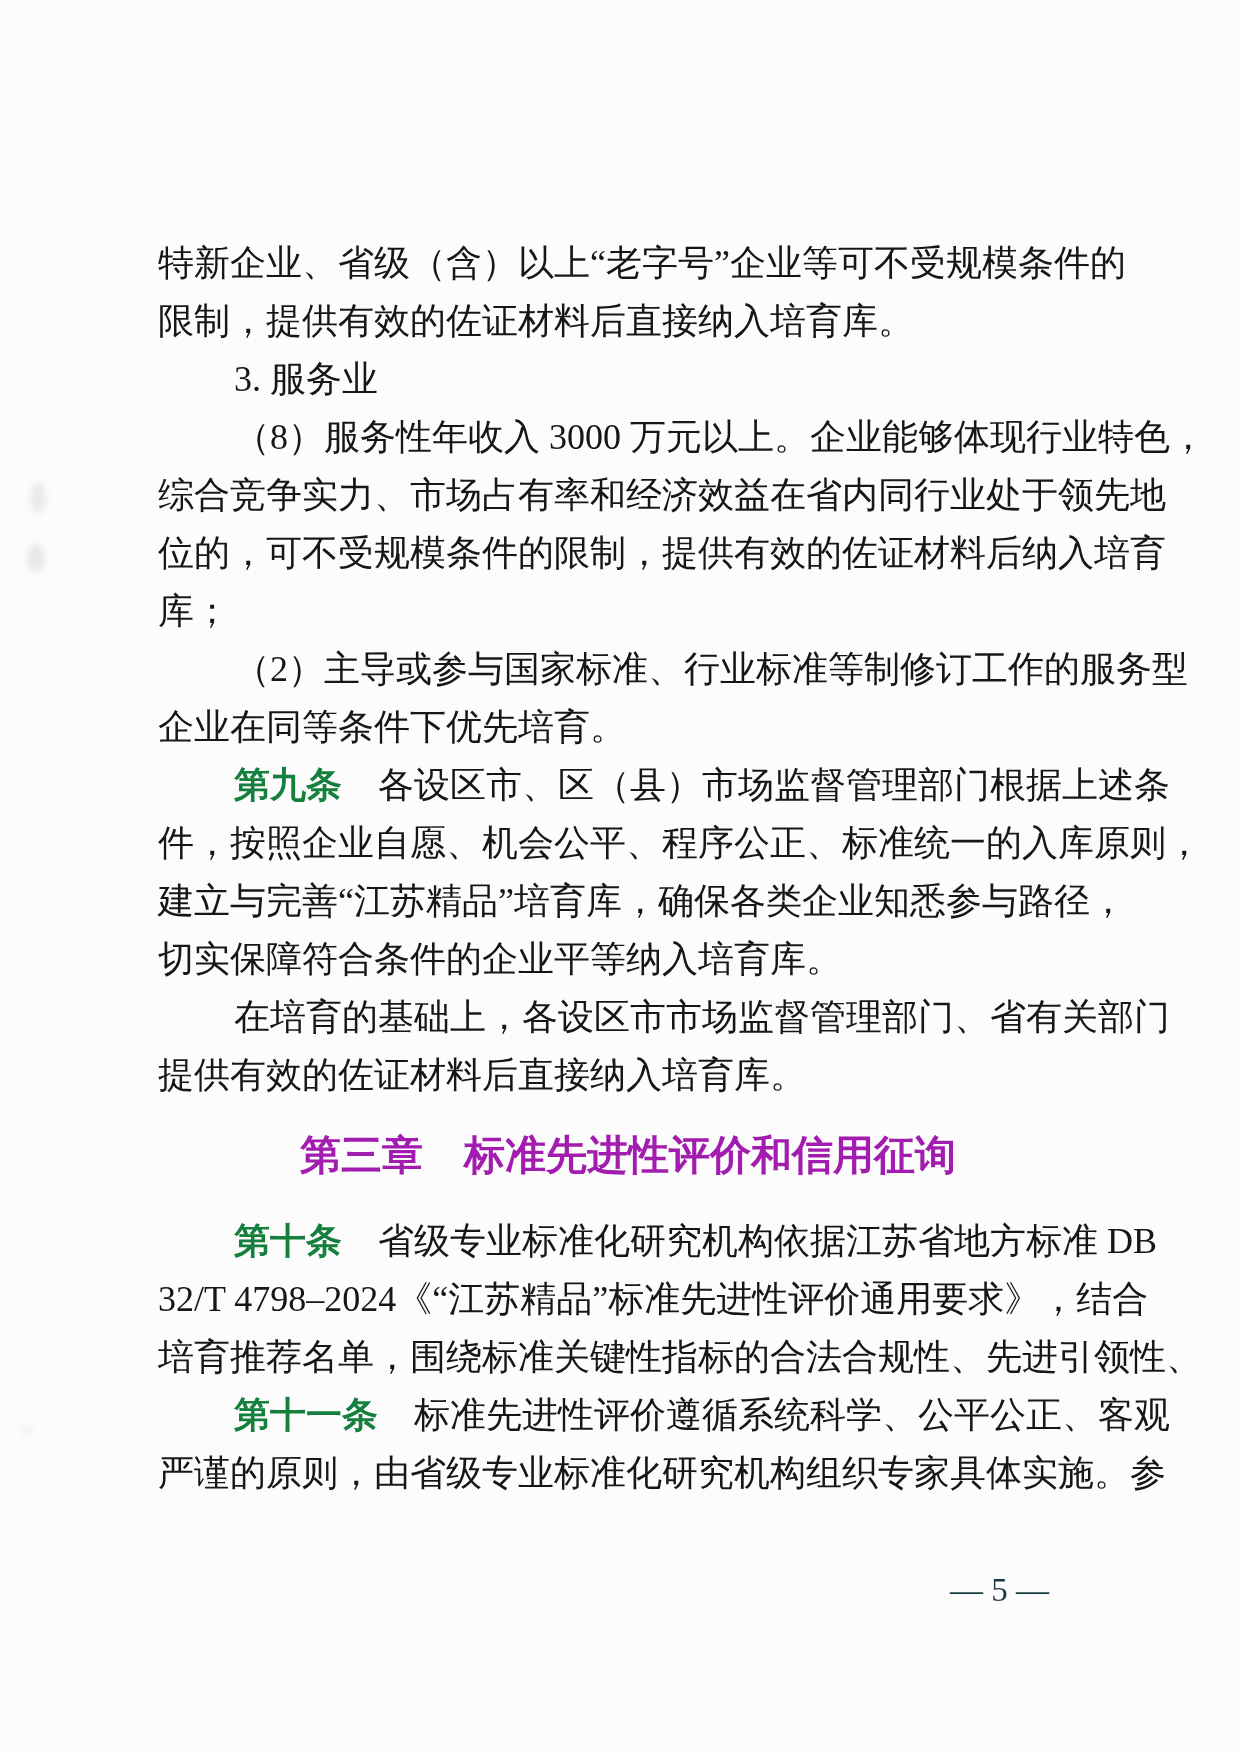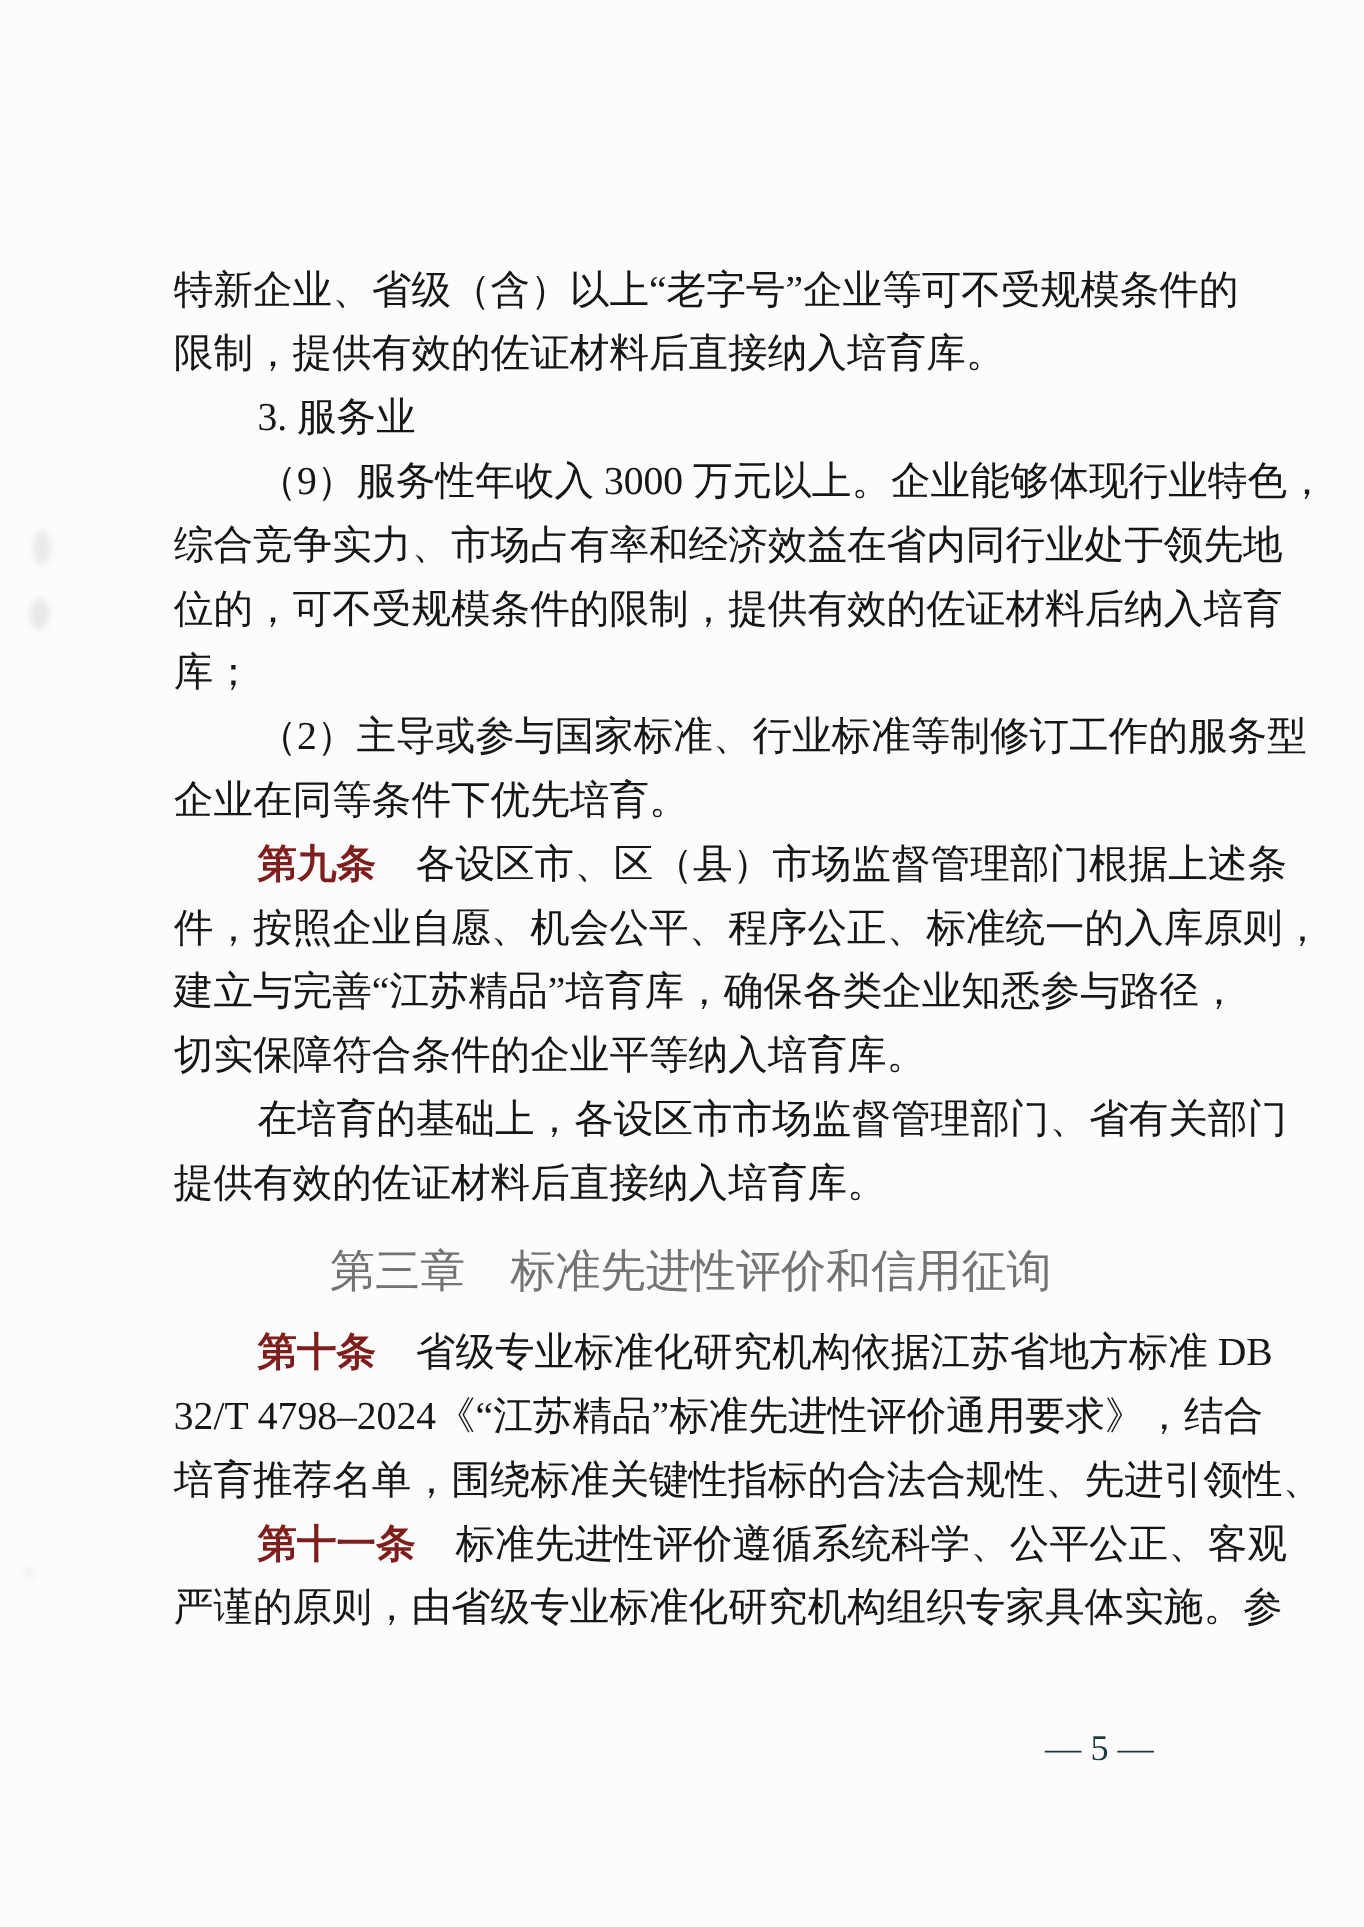--- a/index.html
+++ b/index.html
@@ -87,7 +87,7 @@
     <div class="line">特新企业、省级（含）以上“老字号”企业等可不受规模条件的</div>
     <div class="line">限制，提供有效的佐证材料后直接纳入培育库。</div>
     <div class="line indent">3. 服务业</div>
-    <div class="line indent">（9）服务性年收入 3000 万元以上。企业能够体现行业特色，</div>
+    <div class="line indent">（8）服务性年收入 3000 万元以上。企业能够体现行业特色，</div>
     <div class="line">综合竞争实力、市场占有率和经济效益在省内同行业处于领先地</div>
     <div class="line">位的，可不受规模条件的限制，提供有效的佐证材料后纳入培育</div>
     <div class="line">库；</div>

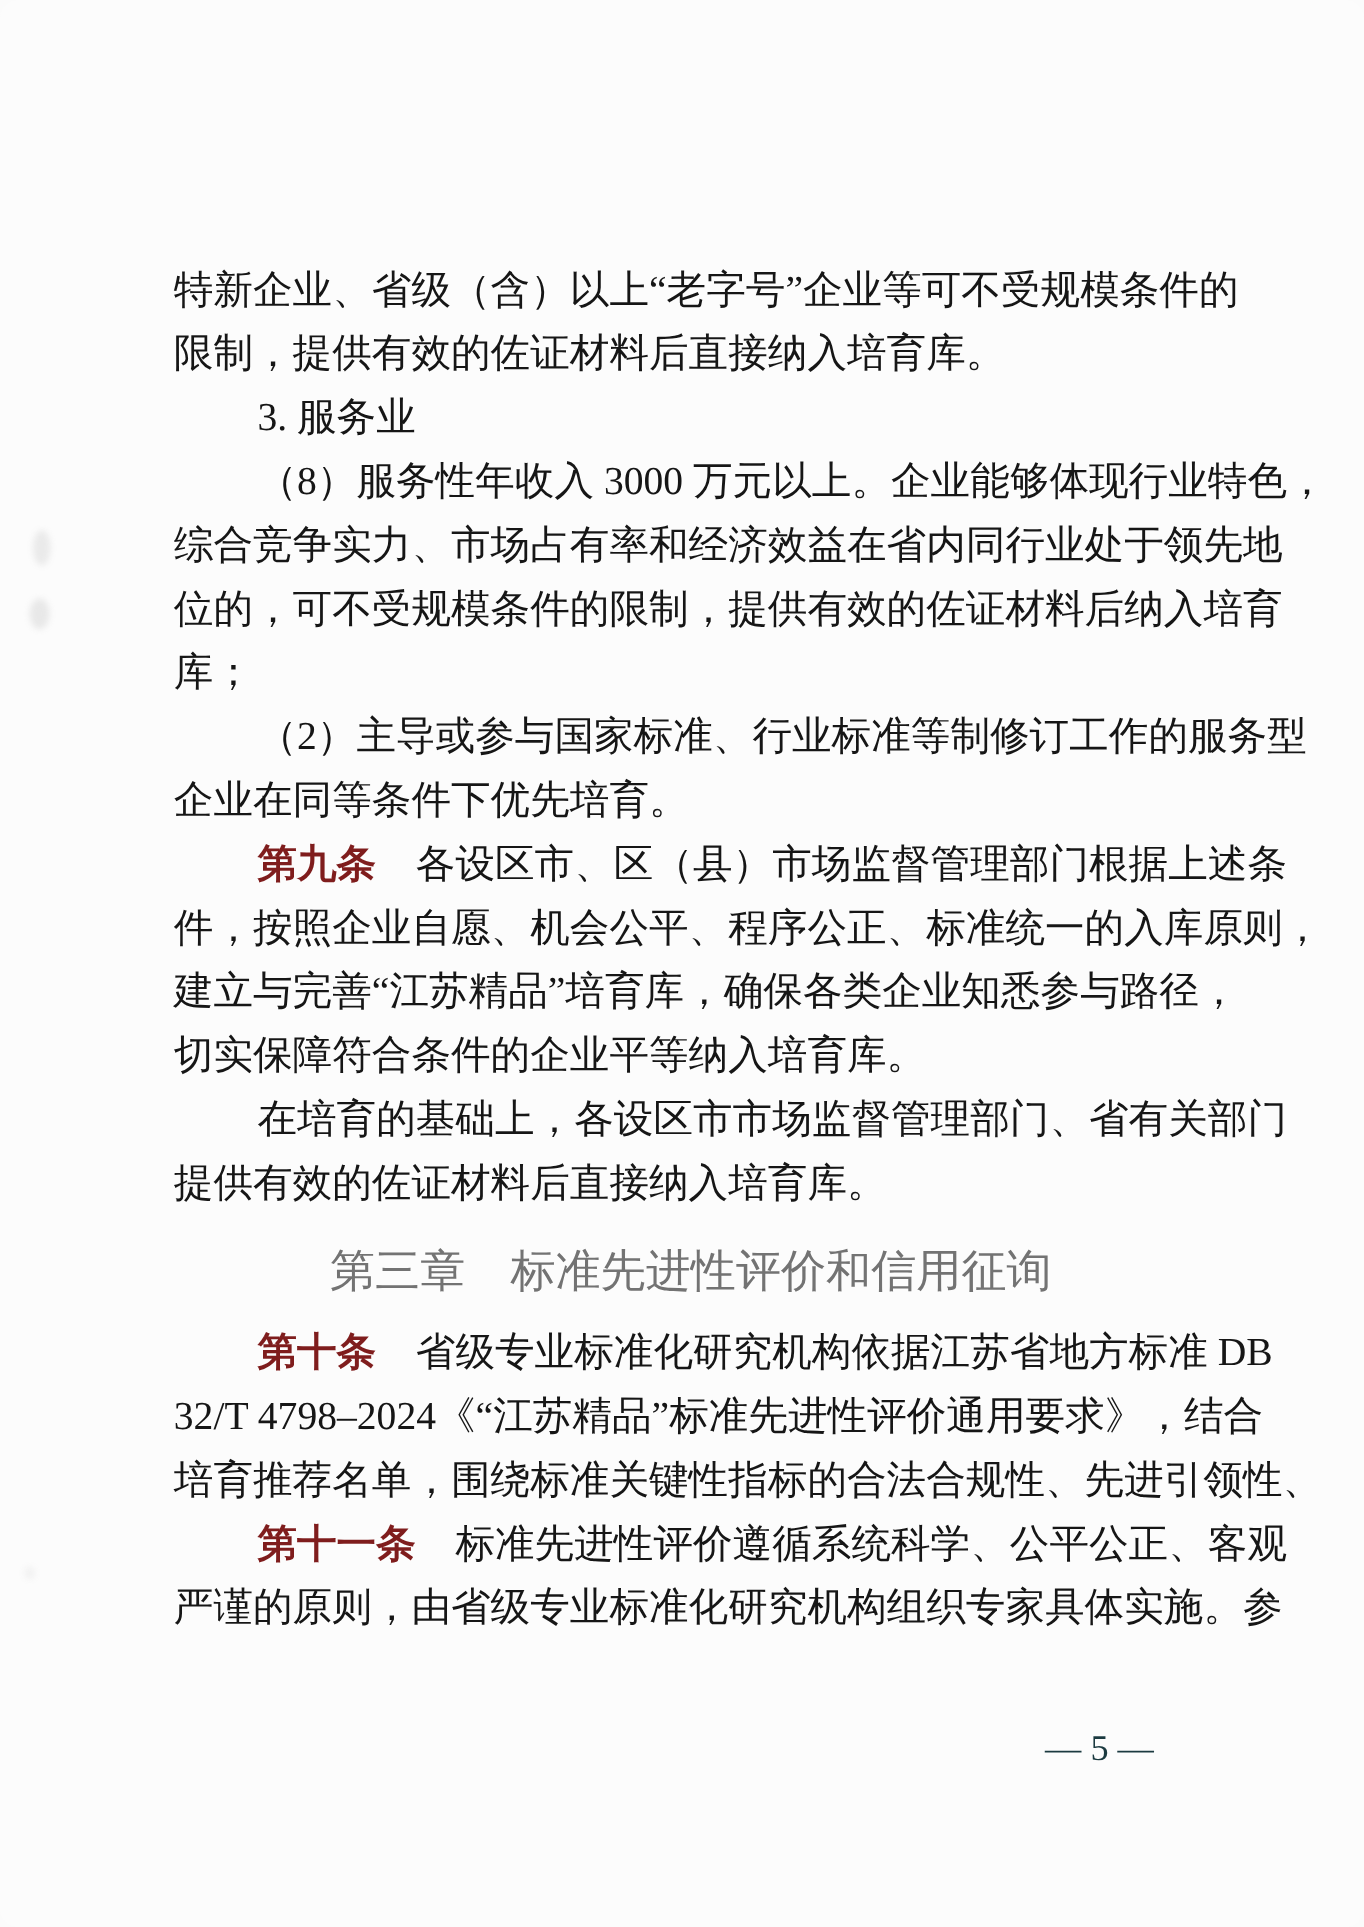--- a/index.html
+++ b/index.html
@@ -40,7 +40,7 @@
   .lead {
     font-weight: 700;
     font-family: "Liberation Sans", "DejaVu Sans", sans-serif;
-    color: #7f1d1d;
+    color: #15803d;
     padding-right: 36px;
   }
   .heading {

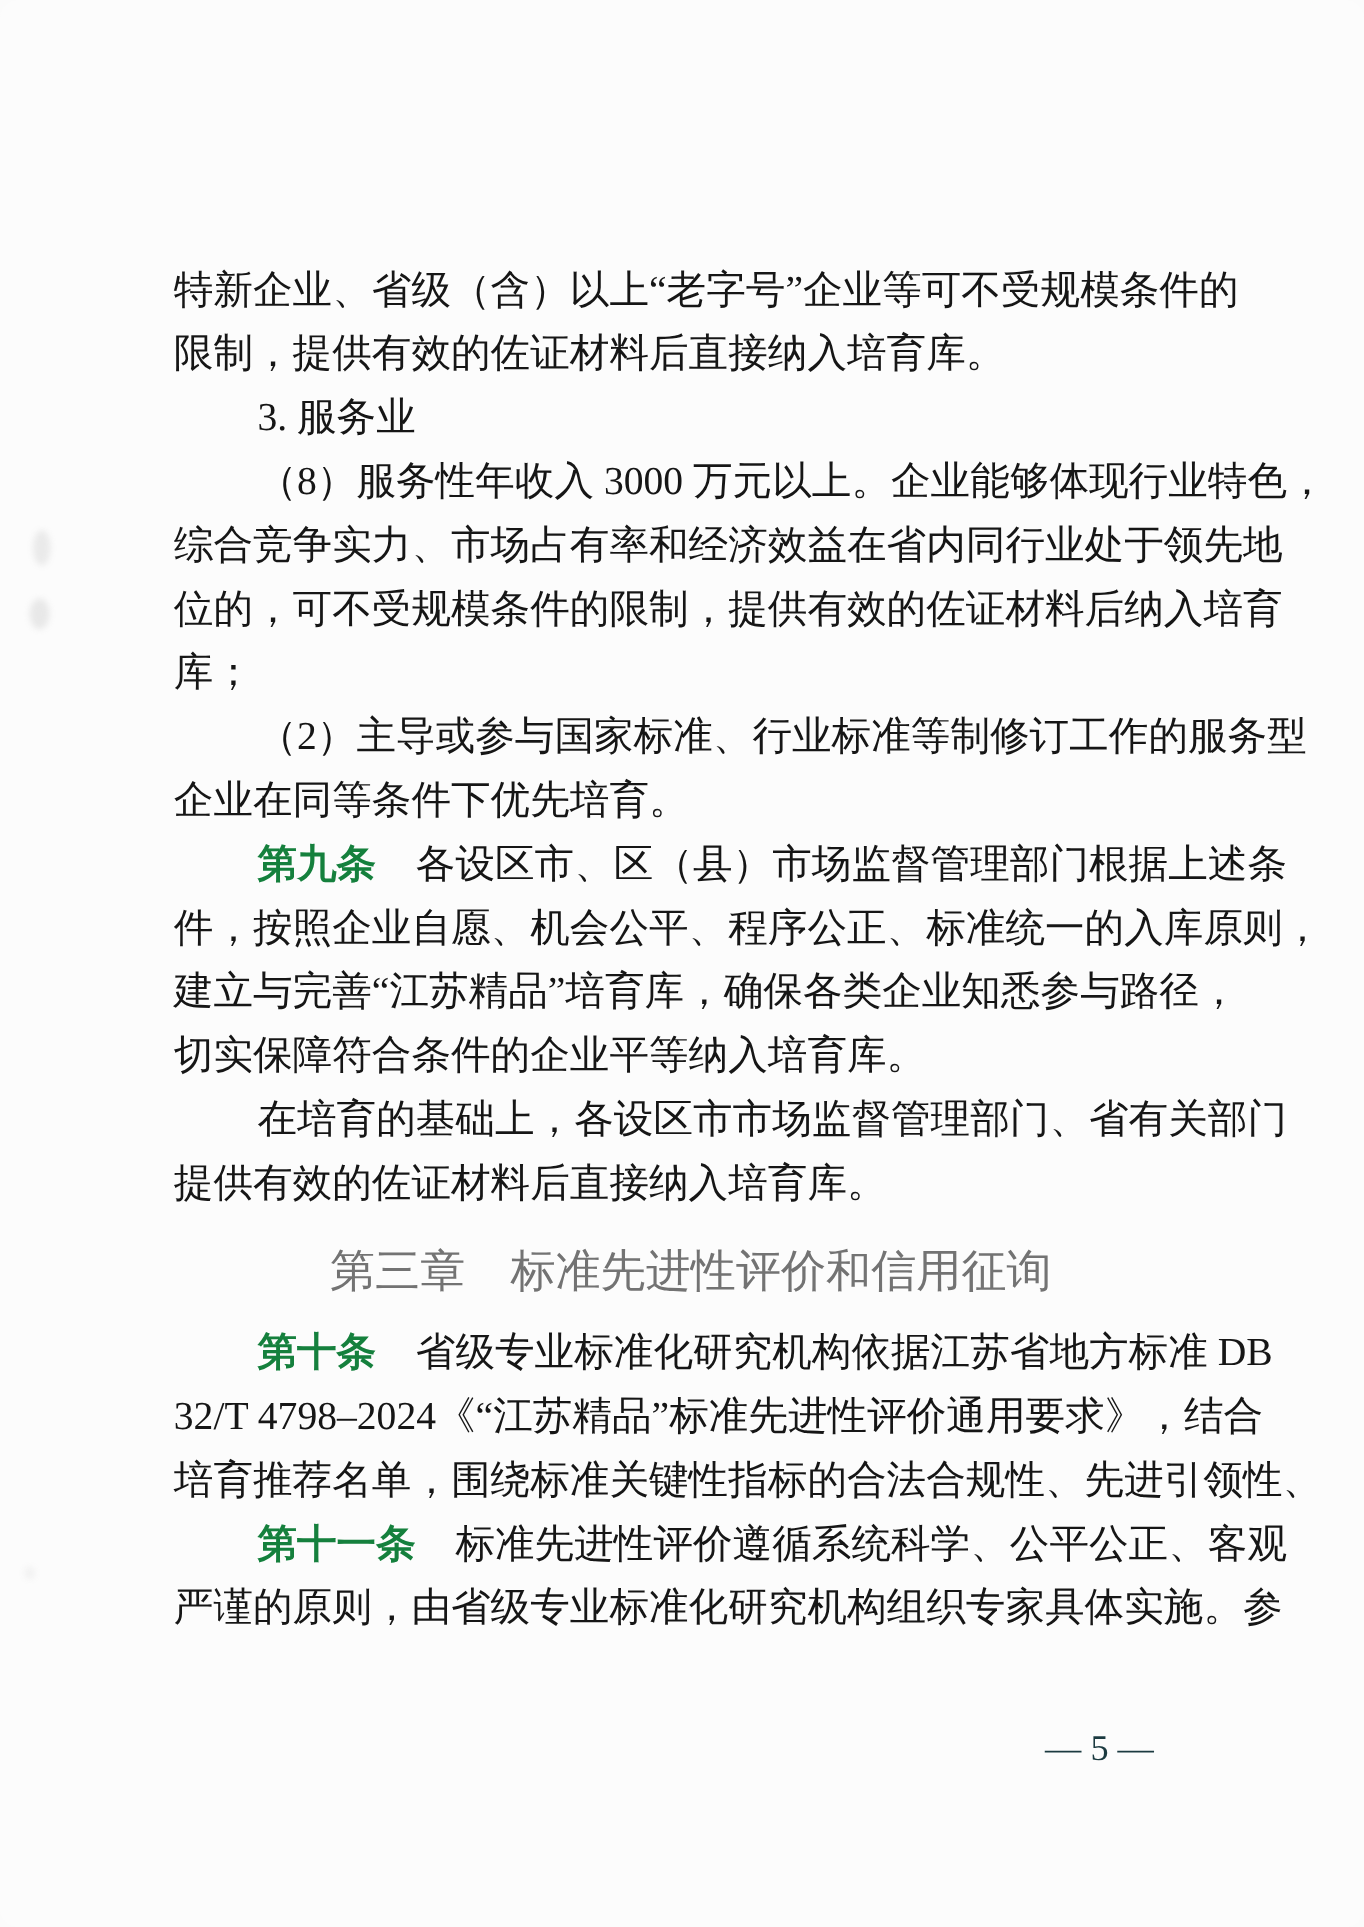--- a/index.html
+++ b/index.html
@@ -46,12 +46,12 @@
   .heading {
     height: 58px;
     line-height: 58px;
-    margin: 22px 0 16px 0;
+    margin: 22px 0 28px 0;
     text-align: center;
     font-size: 41px;
-    font-weight: 400;
+    font-weight: 700;
     font-family: "Liberation Sans", "DejaVu Sans", sans-serif;
-    color: #737373;
+    color: #a21caf;
     white-space: nowrap;
   }
   .page-number {

